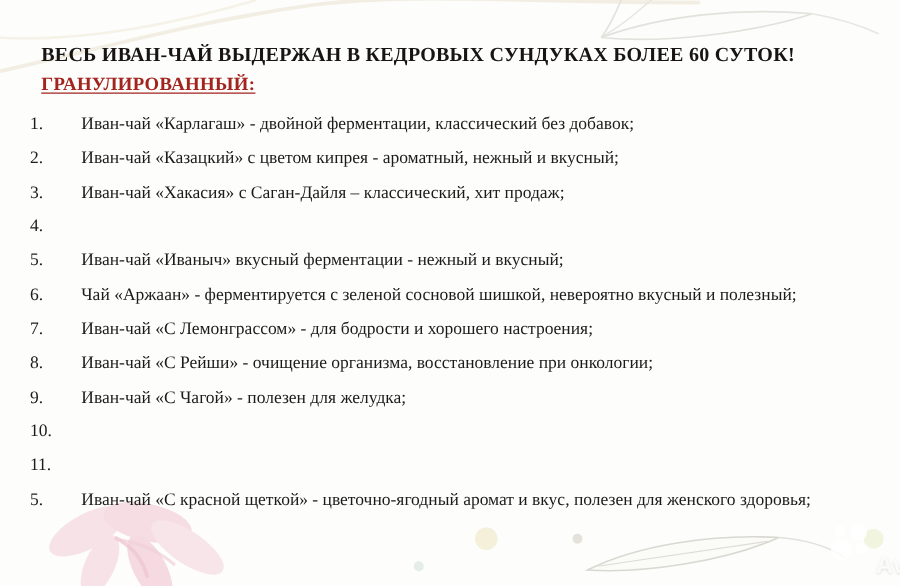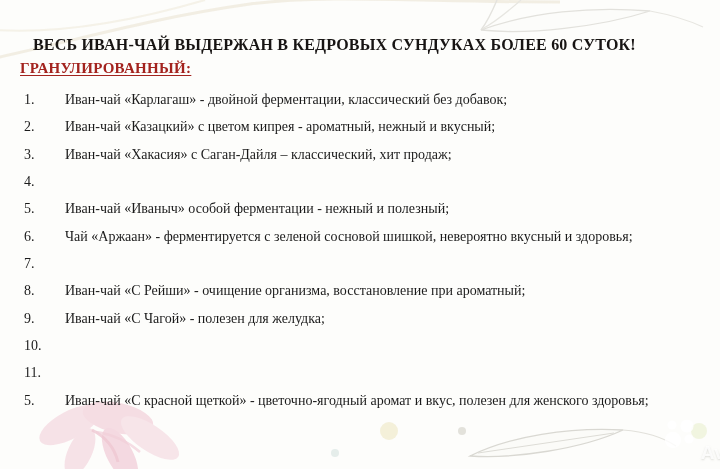--- a/index.html
+++ b/index.html
@@ -18,7 +18,7 @@
     letter-spacing:.2px;white-space:nowrap;
   }
   .subtitle{
-    position:absolute;left:20px;top:60px;
+    position:absolute;left:33px;top:60px;
     font-size:15px;font-weight:700;color:#a3231e;
     text-decoration:underline;text-underline-offset:2px;
     letter-spacing:.3px;white-space:nowrap;

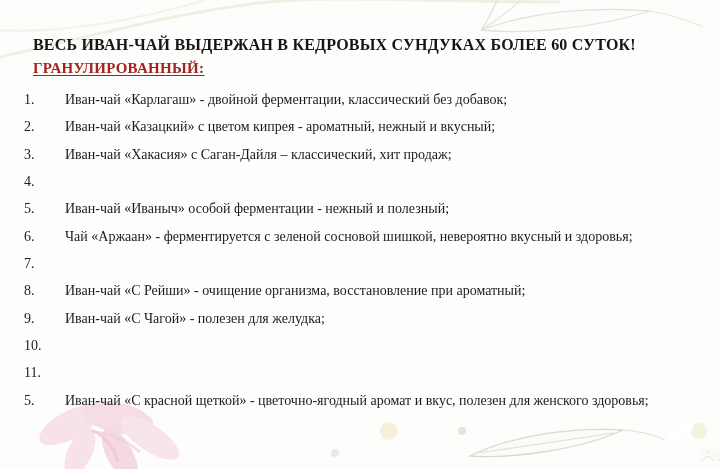--- a/index.html
+++ b/index.html
@@ -105,7 +105,7 @@
     </div>
     <div class="row">
       <span class="num">5.</span>
-      <span class="txt">Иван-чай «Иваныч» особой ферментации - нежный и полезный;</span>
+      <span class="txt">Иван-чай «Иваныч» вкусный ферментации - нежный и вкусный;</span>
     </div>
     <div class="row">
       <span class="num">6.</span>

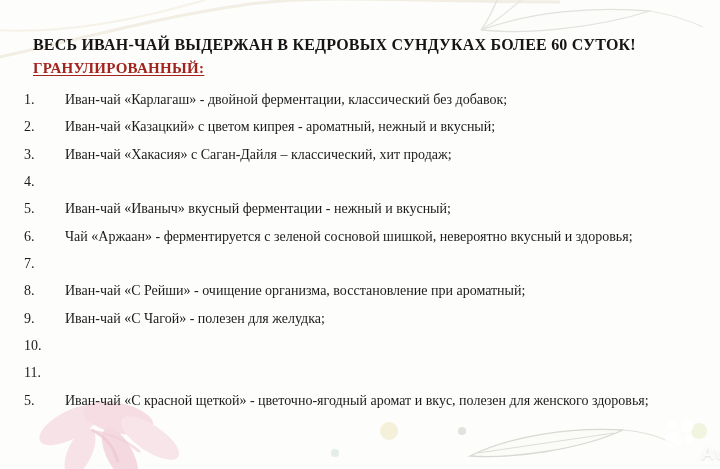--- a/index.html
+++ b/index.html
@@ -109,7 +109,7 @@
     </div>
     <div class="row">
       <span class="num">6.</span>
-      <span class="txt">Чай «Аржаан» - ферментируется с зеленой сосновой шишкой, невероятно вкусный и здоровья;</span>
+      <span class="txt">Чай «Аржаан» - ферментируется с зеленой сосновой шишкой, невероятно вкусный и полезный;</span>
     </div>
     <div class="row">
       <span class="num">7.</span>

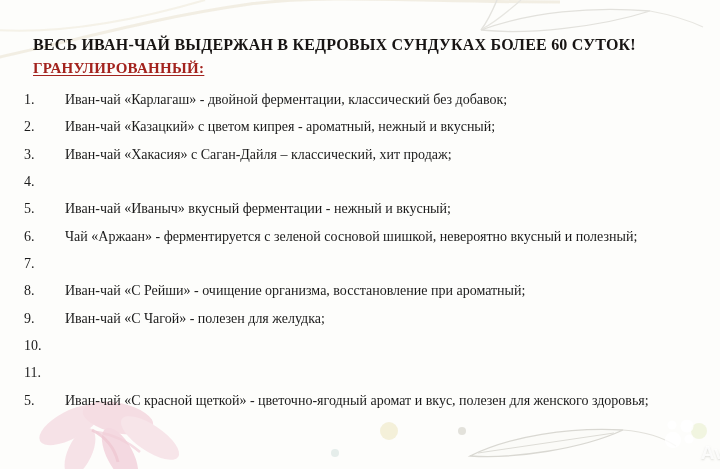--- a/index.html
+++ b/index.html
@@ -113,6 +113,7 @@
     </div>
     <div class="row">
       <span class="num">7.</span>
+      <span class="txt">Иван-чай «С Лемонграссом» - для бодрости и хорошего настроения;</span>
     </div>
     <div class="row">
       <span class="num">8.</span>

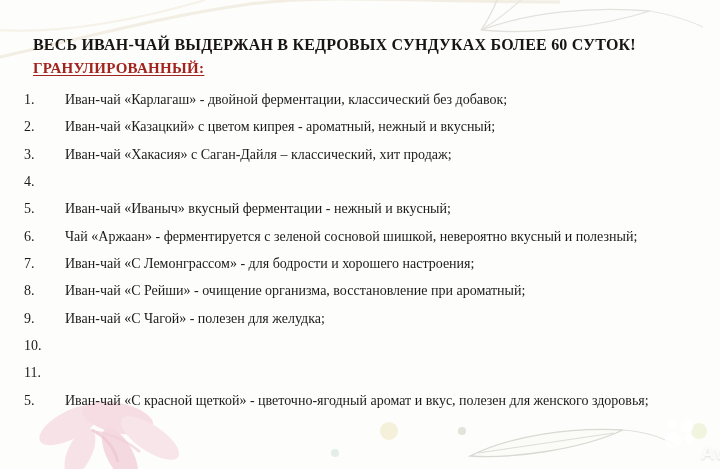--- a/index.html
+++ b/index.html
@@ -117,7 +117,7 @@
     </div>
     <div class="row">
       <span class="num">8.</span>
-      <span class="txt">Иван-чай «С Рейши» - очищение организма, восстановление при ароматный;</span>
+      <span class="txt">Иван-чай «С Рейши» - очищение организма, восстановление при онкологии;</span>
     </div>
     <div class="row">
       <span class="num">9.</span>

